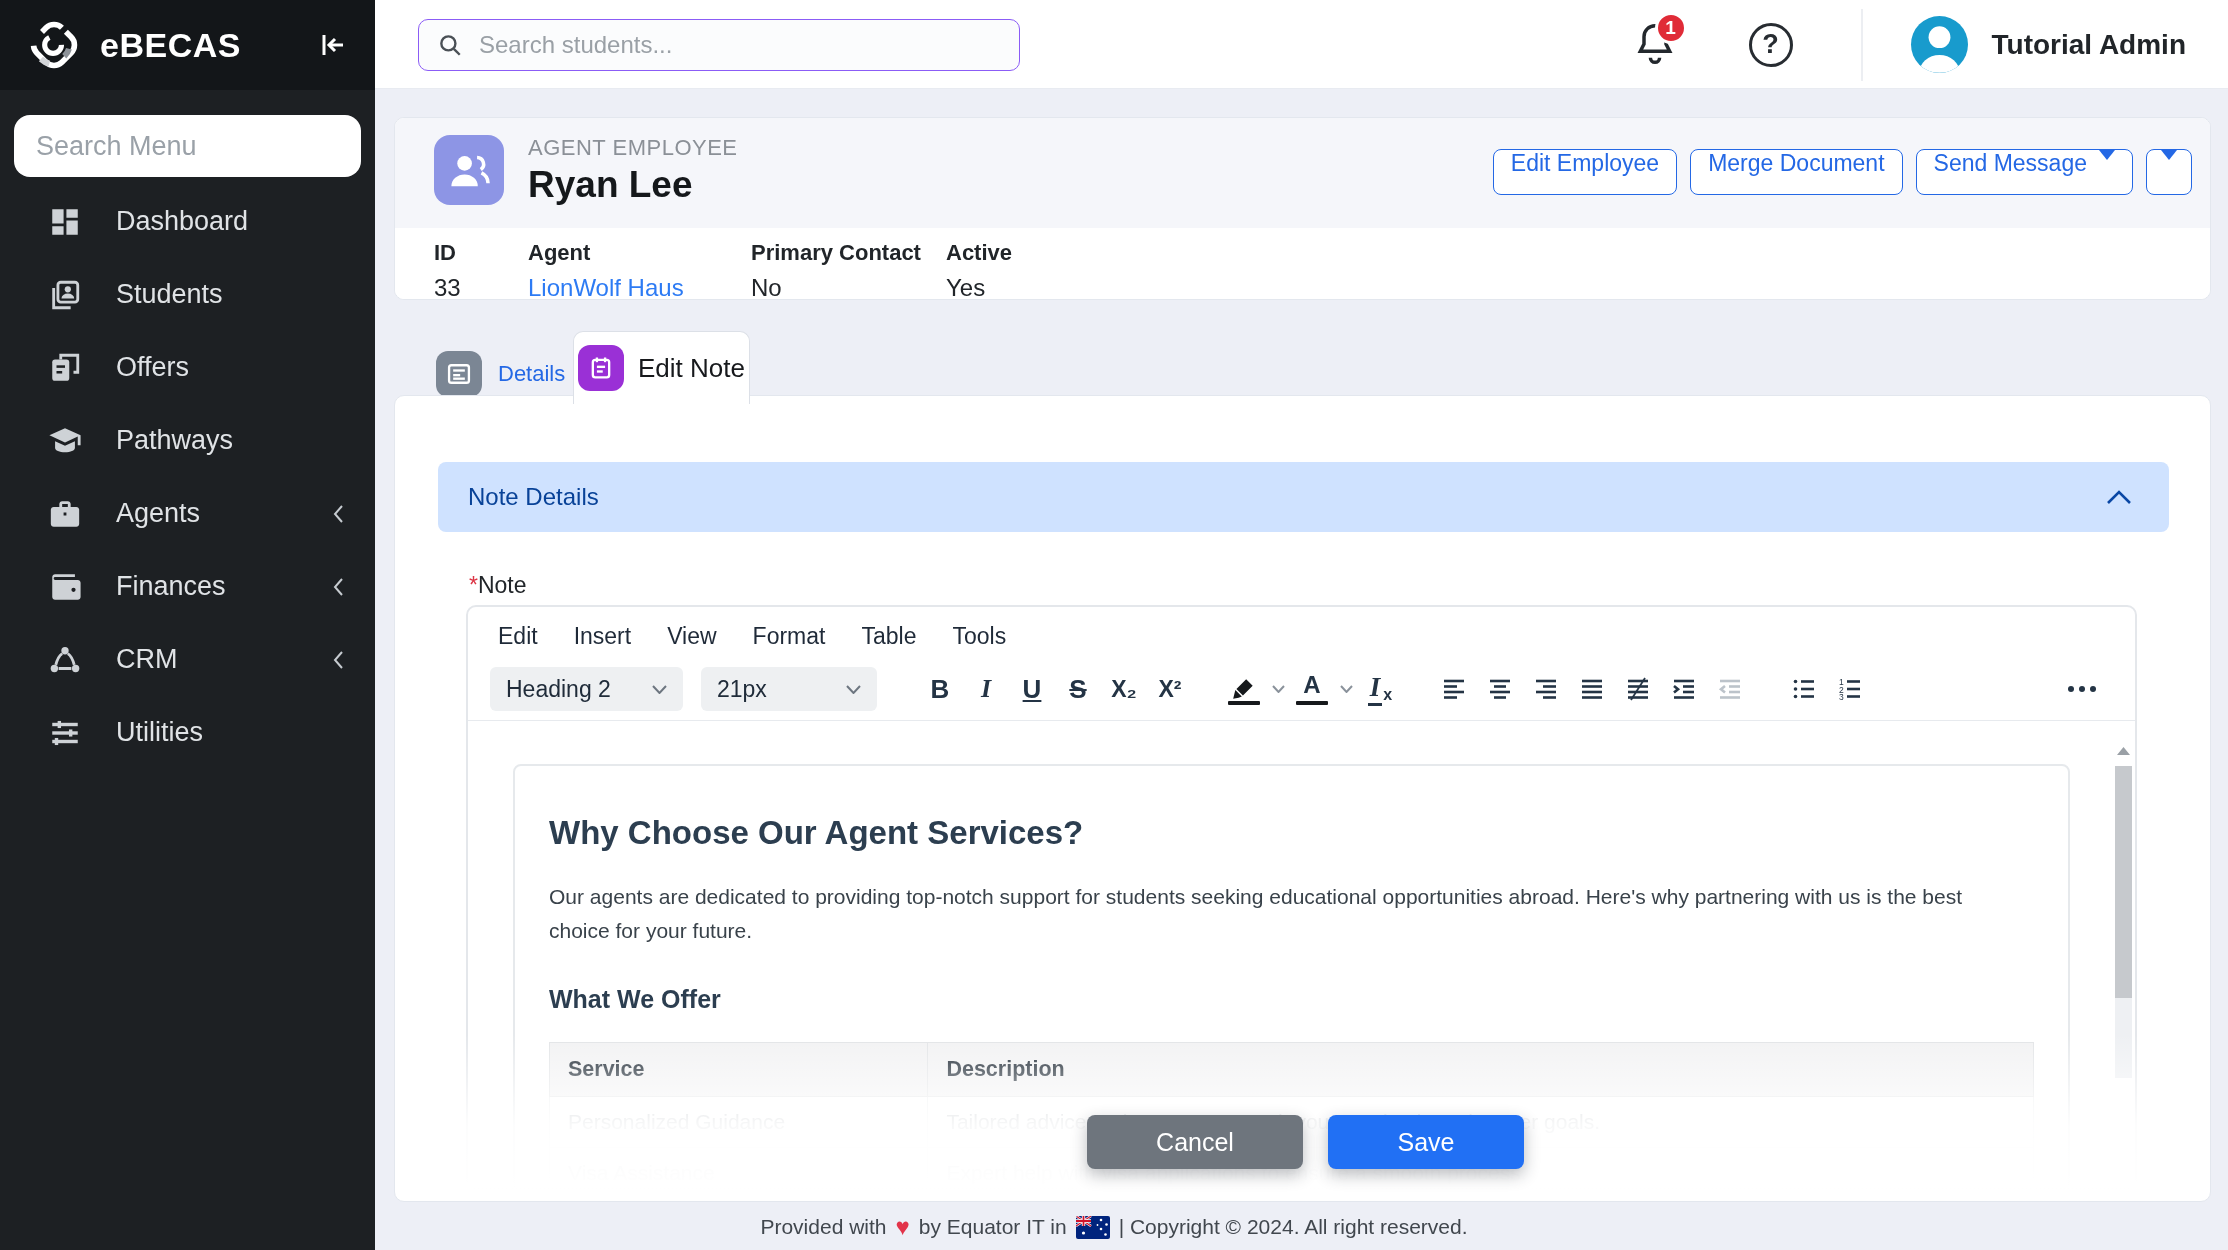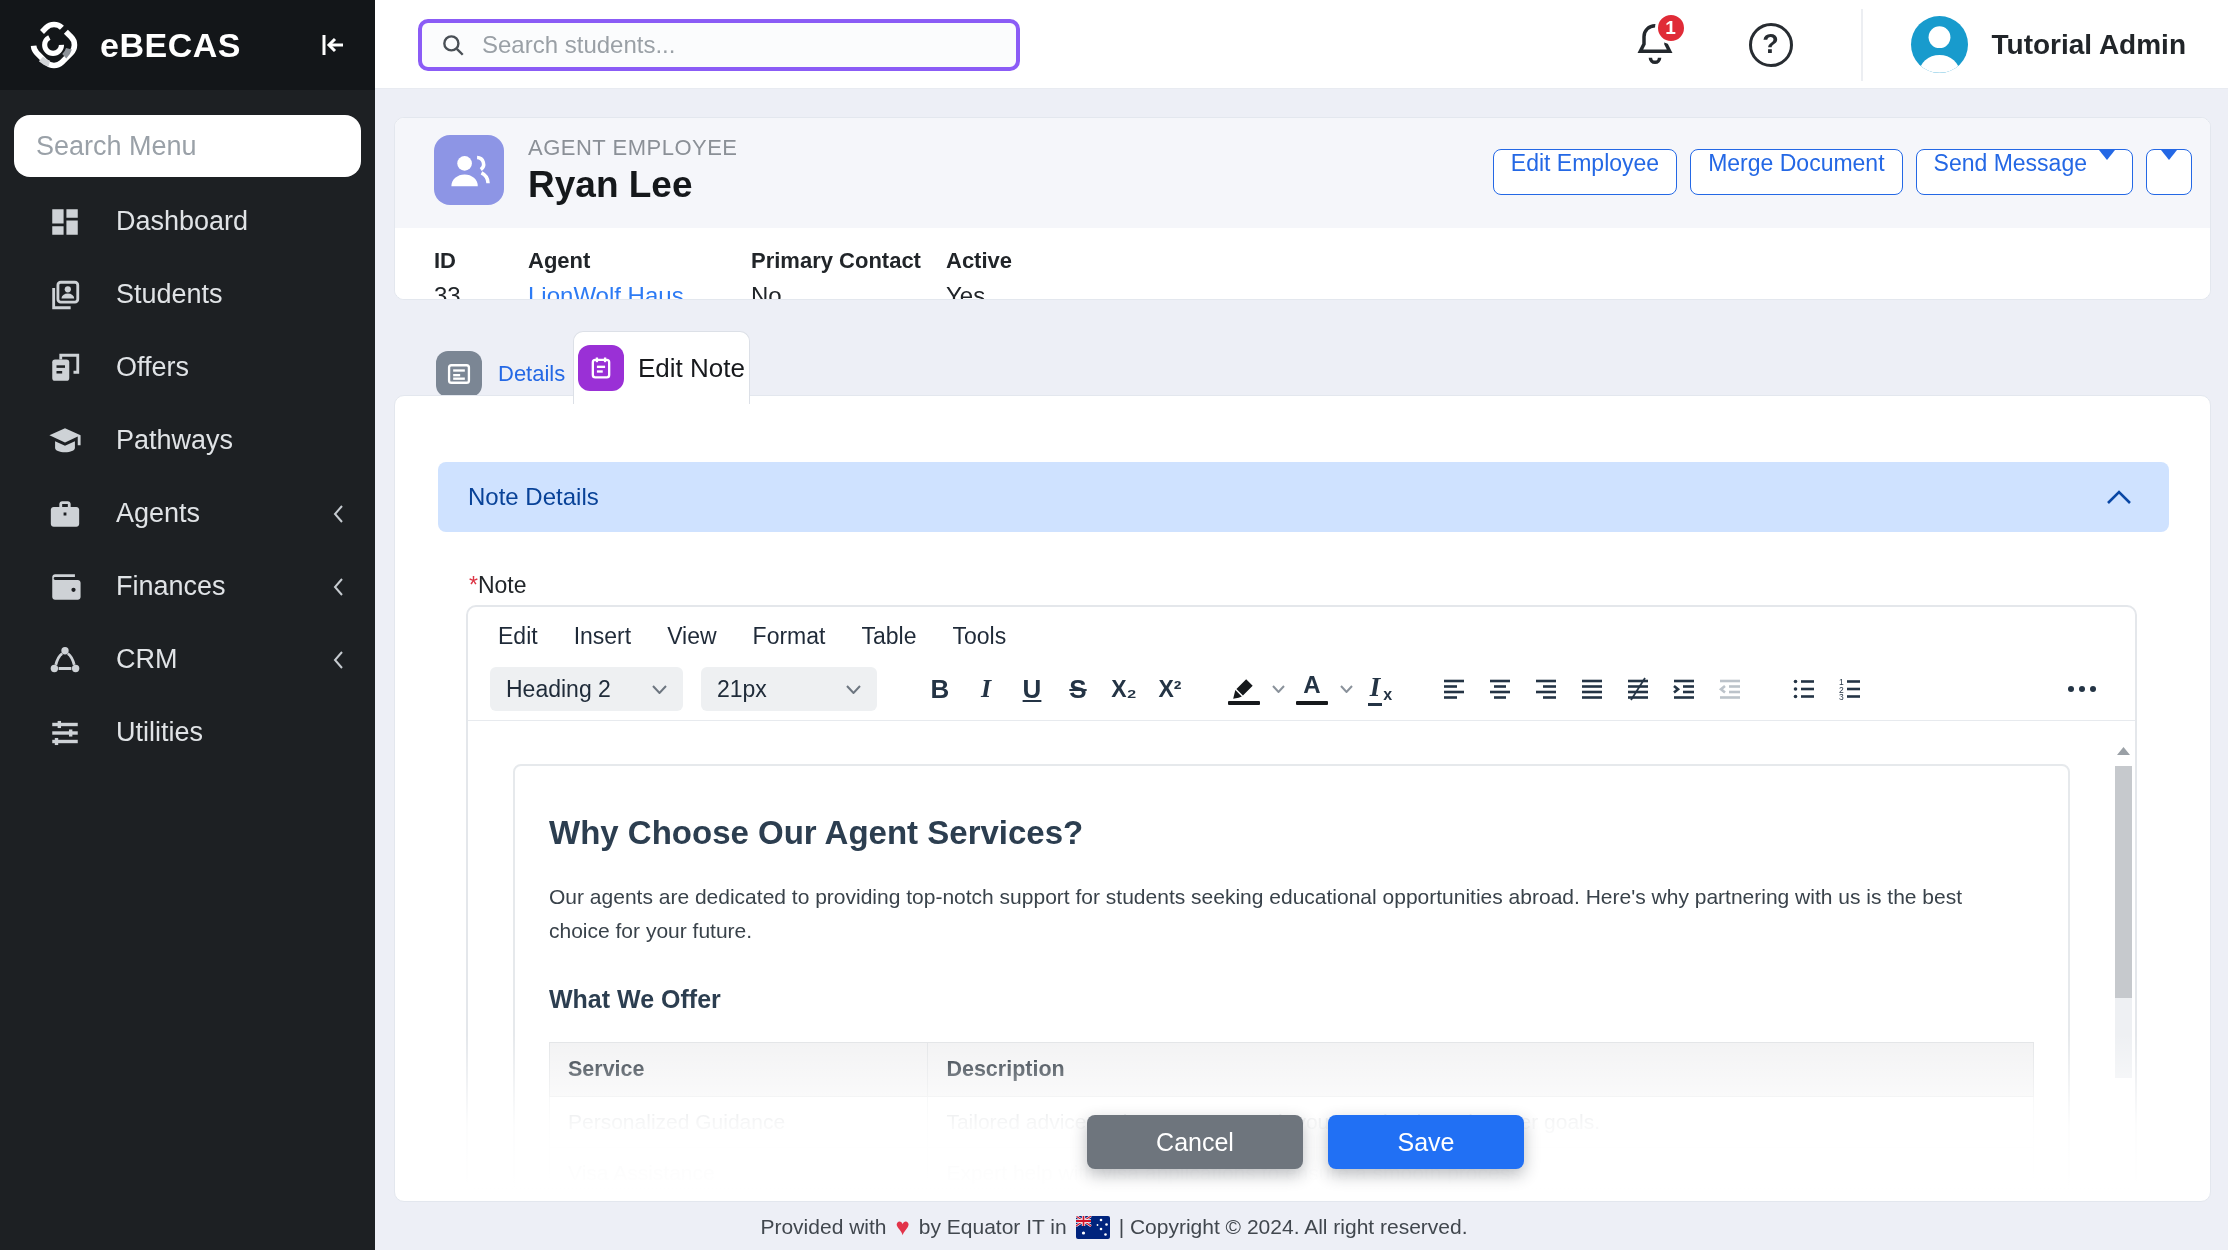--- a/index.html
+++ b/index.html
@@ -26,7 +26,7 @@
 
   
   #topbar{position:absolute;left:375px;top:0;width:1853px;height:89px;background:#fff;border-bottom:1px solid #e8ebf1;box-sizing:border-box;}
-  #top-search{position:absolute;left:43px;top:19px;width:602px;height:52px;background:#fbfcfd;border:4px solid #8b5cf6;border-radius:10px;
+  #top-search{position:absolute;left:43px;top:19px;width:602px;height:52px;background:#fbfcfd;border:1px solid #8b5cf6;border-radius:10px;
     display:flex;align-items:center;padding:0 18px;box-sizing:border-box;gap:14px;}
   #top-search input{border:none;background:transparent;outline:none;font-size:24px;color:#3a4046;width:100%;font-family:inherit;}
   #top-search input::placeholder{color:#9aa0a6;}

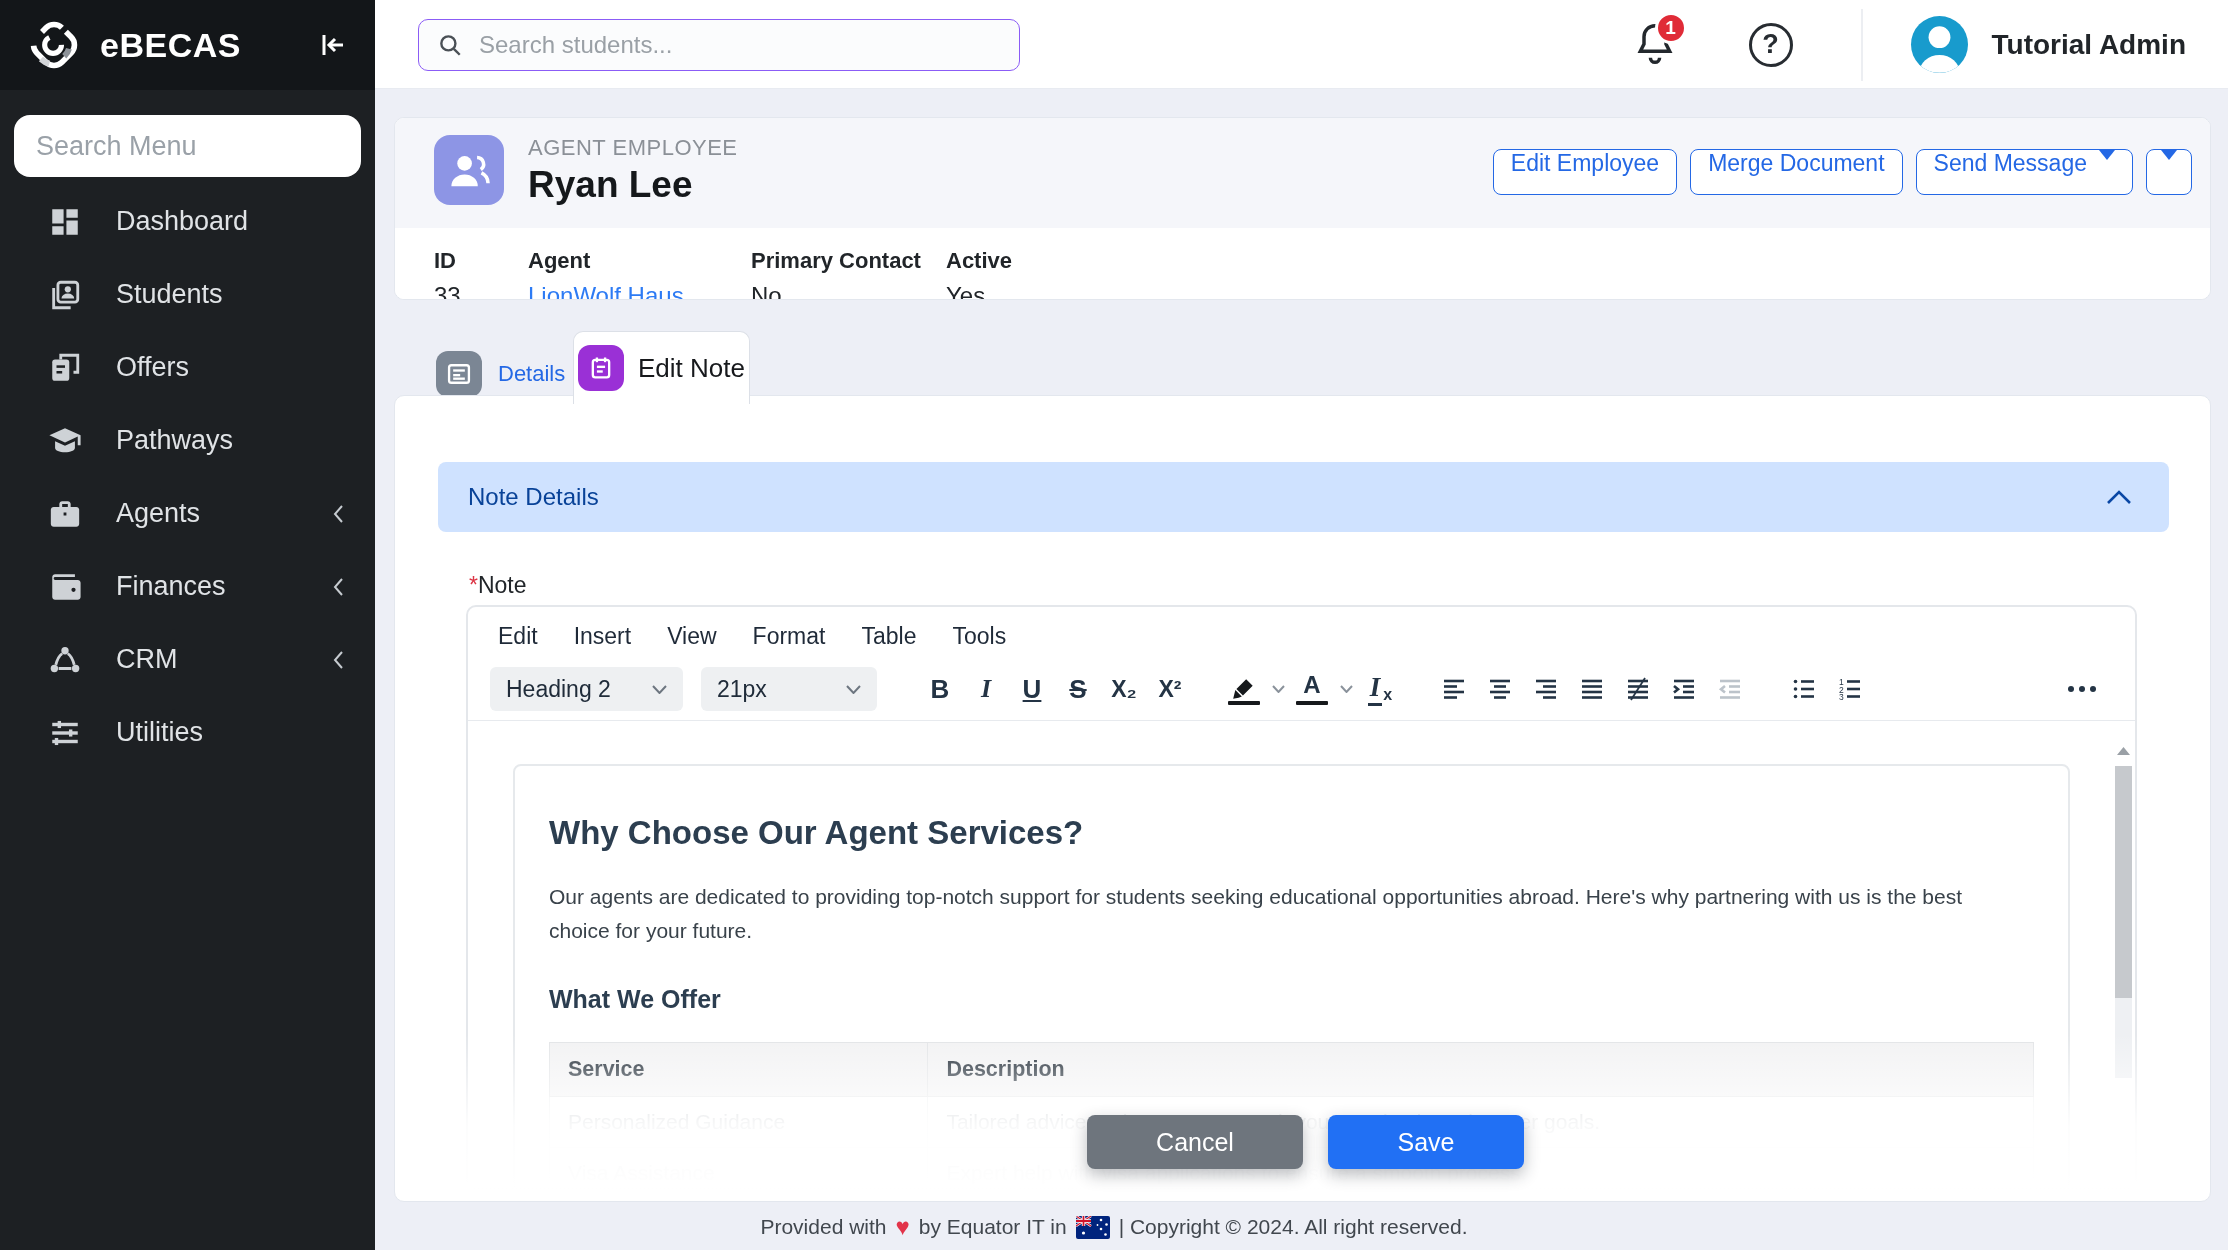--- a/index.html
+++ b/index.html
@@ -54,7 +54,7 @@
   .btn-caret{padding:0 14px;}
   #agent-fields{position:absolute;left:0;top:110px;right:0;bottom:0;background:#fff;}
   .fld{position:absolute;top:0;}
-  .fld .fld-label{font-size:22px;font-weight:bold;color:#212529;margin-top:20px;}
+  .fld .fld-label{font-size:22px;font-weight:bold;color:#212529;margin-top:12px;}
   .fld .fld-value{font-size:24px;color:#212529;margin-top:8px;}
   .fld .link{color:var(--link_blue,#2d7bf4);cursor:pointer;}
 

